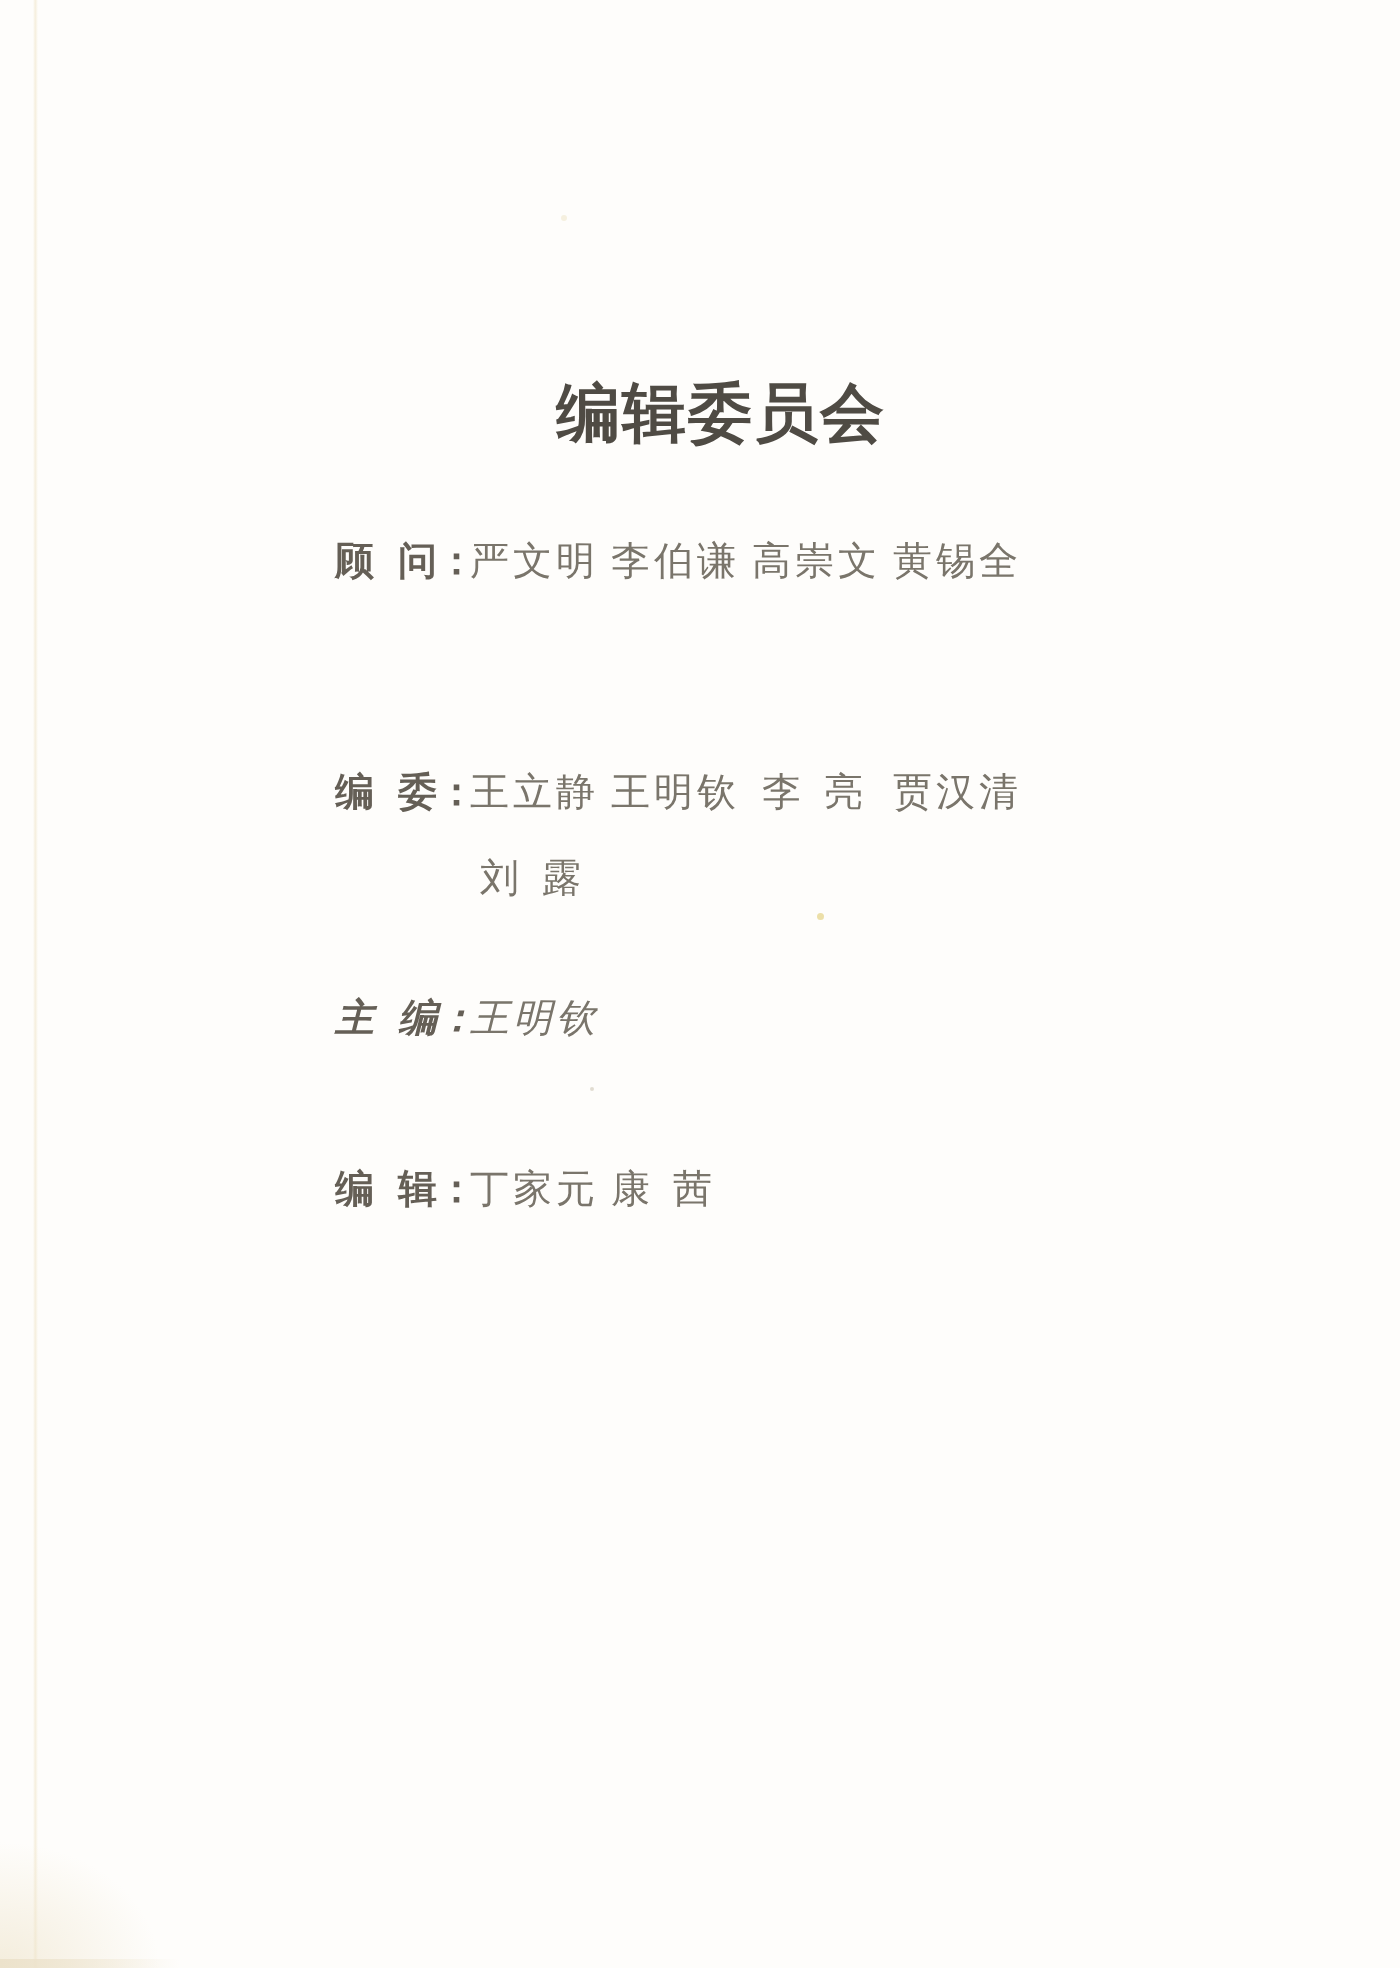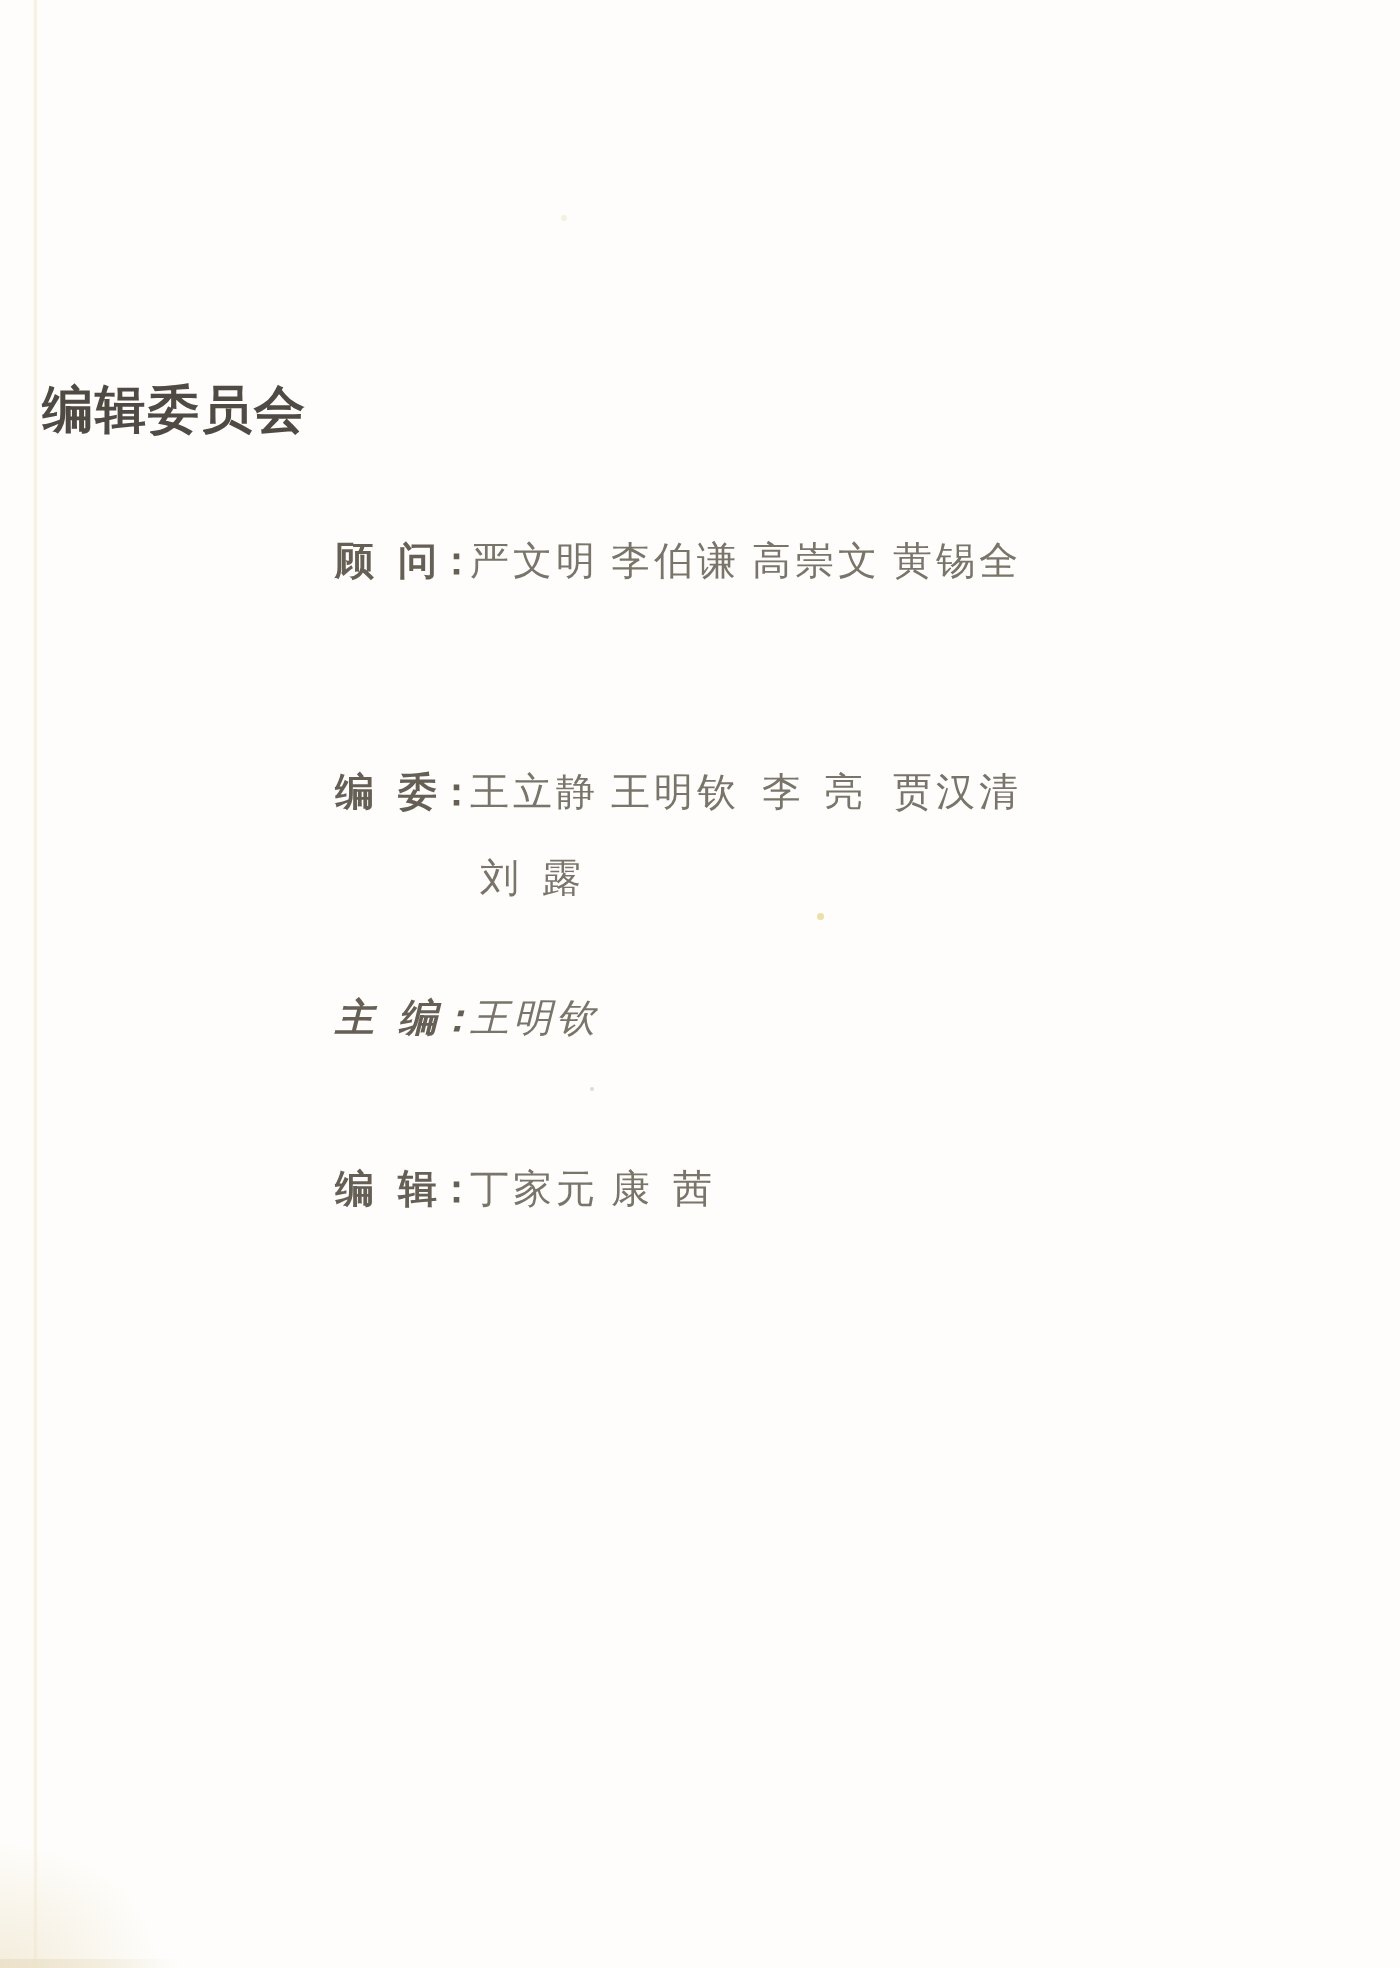--- a/index.html
+++ b/index.html
@@ -30,9 +30,9 @@
 
   .doc-title{
     position:absolute;top:386px;left:0;width:100%;box-sizing:border-box;
-    padding-left:42px;text-align:left;
-    font-size:51px;line-height:56px;font-weight:bold;
-    letter-spacing:2px;color:var(--title-text,#4f4b44);font-family:Liberation Mono, monospace;
+    padding-left:42px;text-align:center;
+    font-size:64px;line-height:56px;font-weight:bold;
+    letter-spacing:2px;color:var(--title-text,#4f4b44);
   }
   .section{position:absolute;left:335px;right:0;}
   .sec-1{top:504px;}

